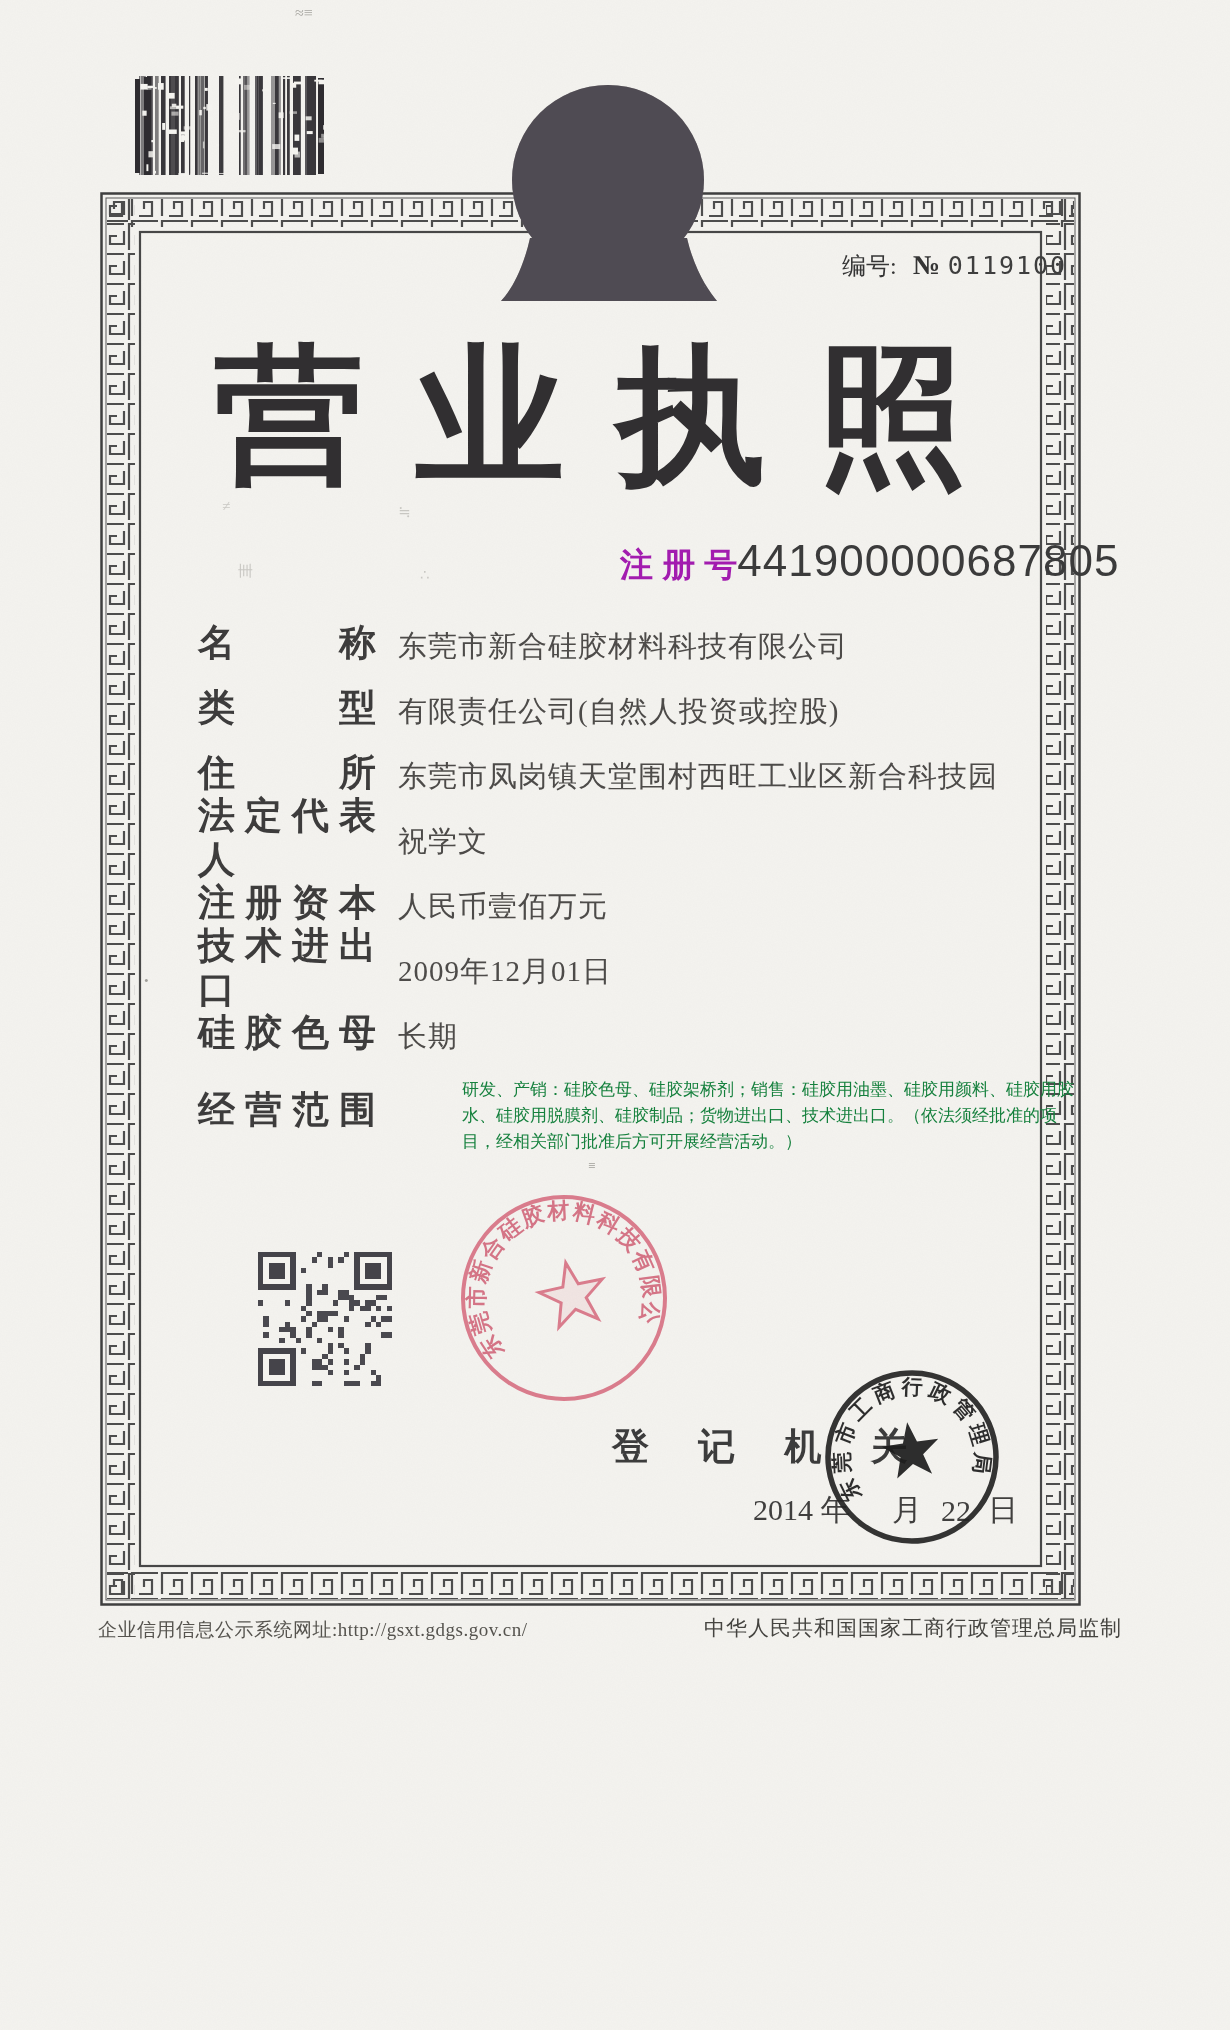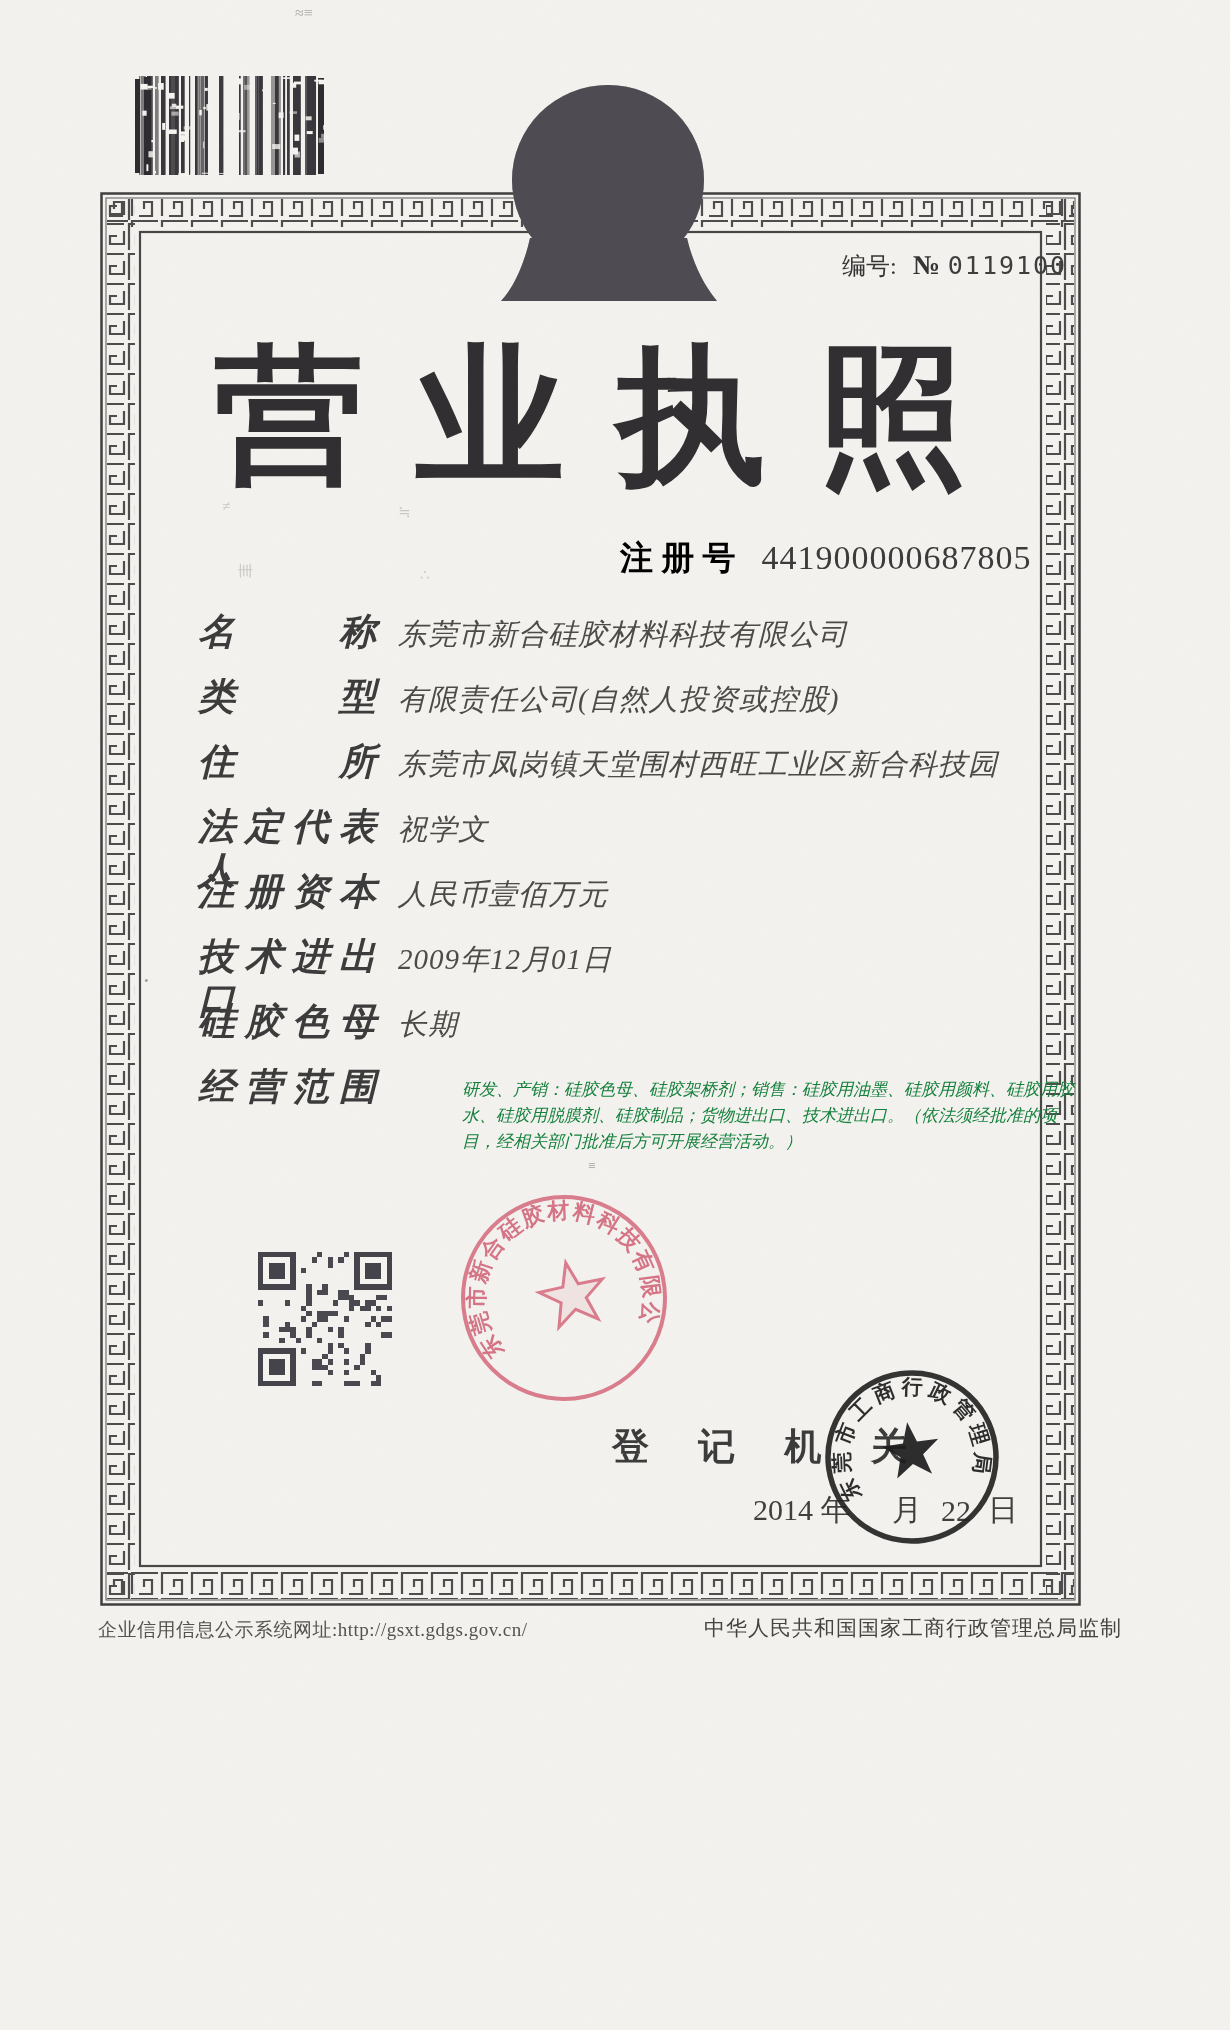--- a/index.html
+++ b/index.html
@@ -20,7 +20,7 @@
          letter-spacing:52px;transform:translateX(26px);white-space:nowrap;}
   
   .regline{left:620px;top:536px;white-space:nowrap;}
-  .regline .reg-label{font-size:33px;font-weight:600;color:#000000;font-family:Liberation Serif, serif;}
+  .regline .reg-label{font-size:33px;font-weight:600;color:#a21caf;font-family:Liberation Sans, sans-serif;}
   .regline .reg-num{font-size:34px;margin-left:26px;letter-spacing:1px;color:#3b3b3b;font-family:Liberation Serif, serif;}
   
   .rows{left:198px;top:610px;width:882px;}

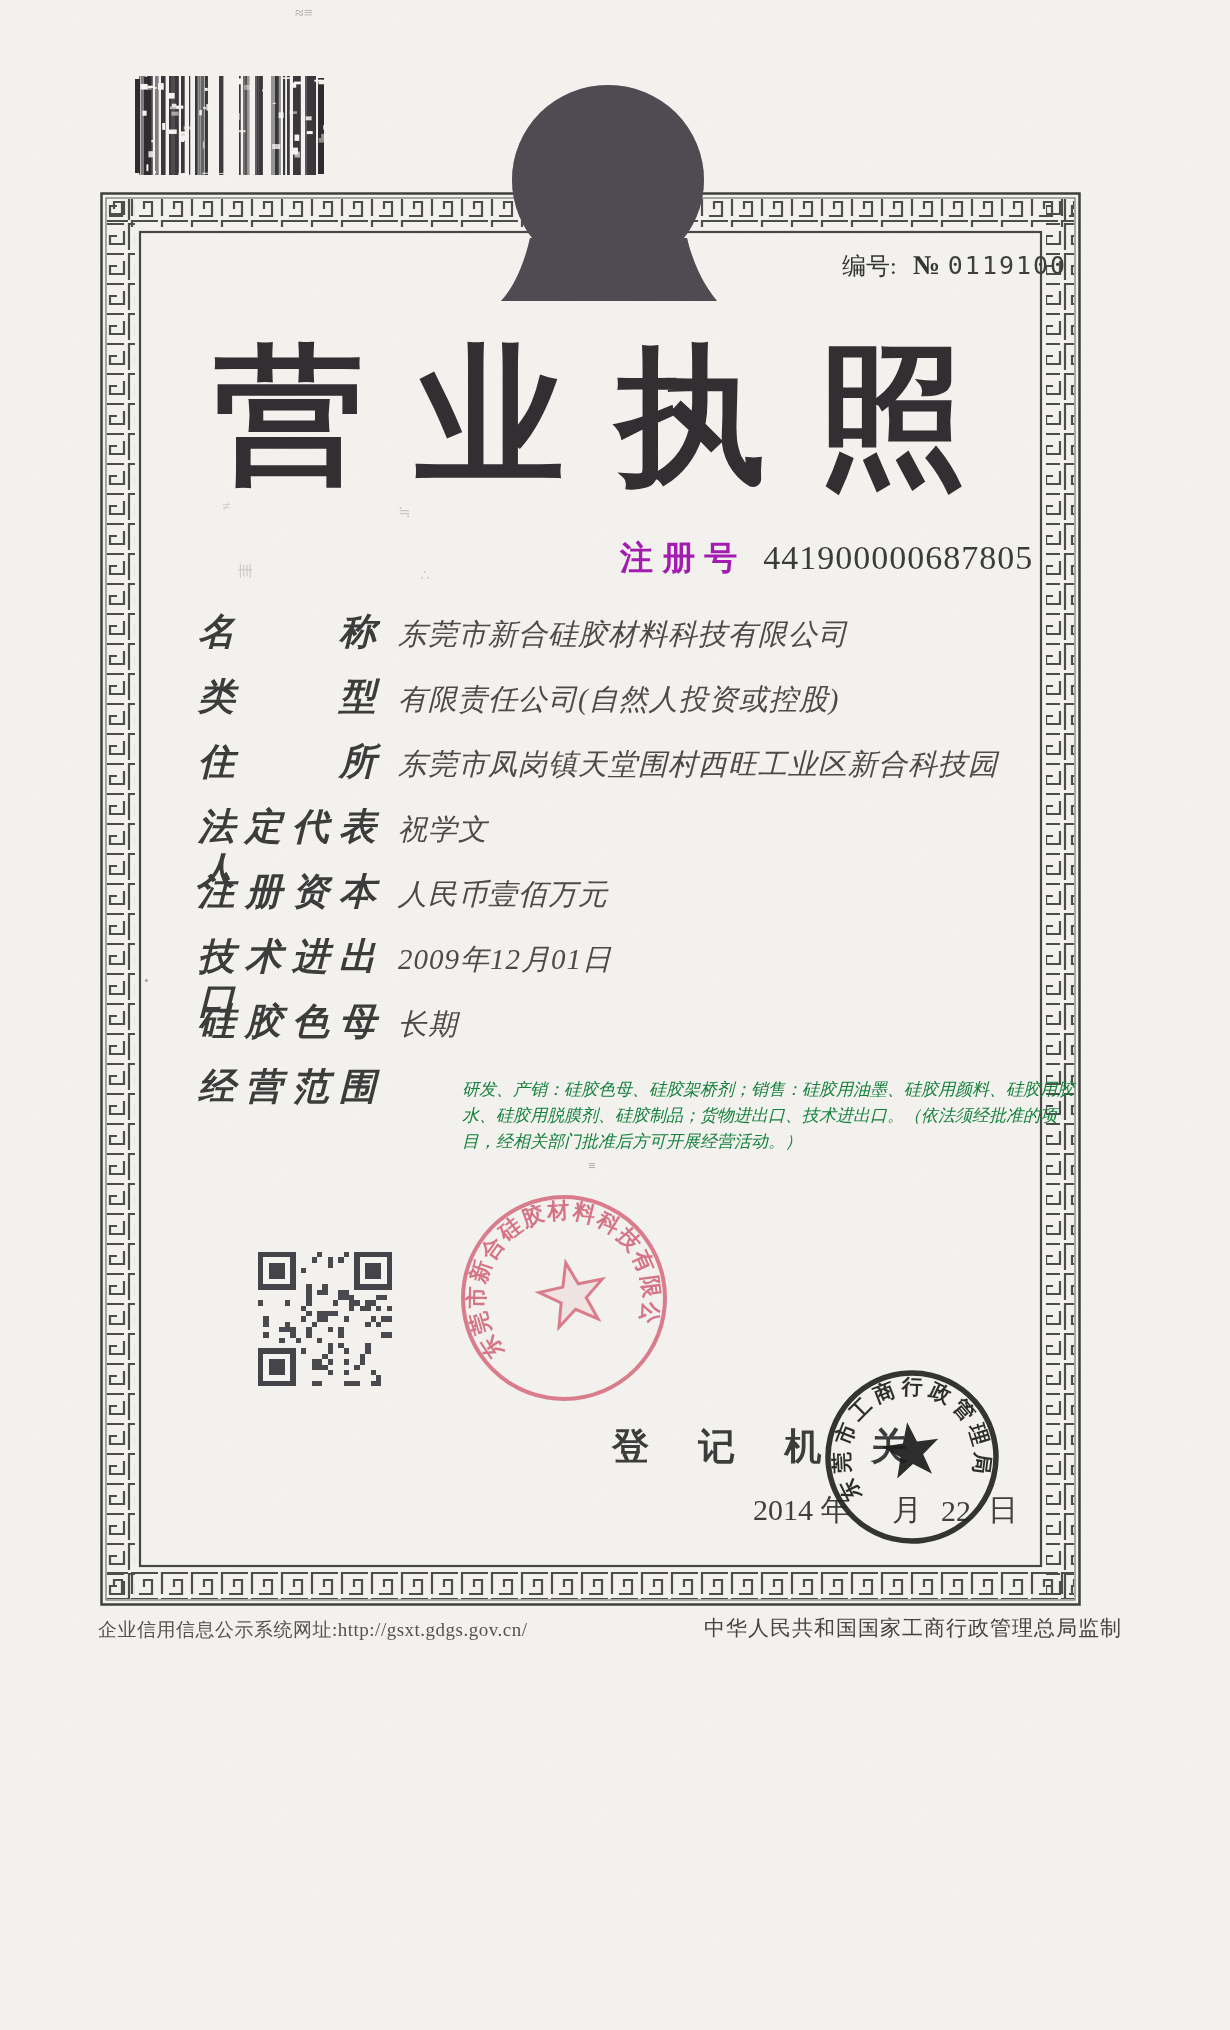--- a/index.html
+++ b/index.html
@@ -21,7 +21,7 @@
   
   .regline{left:620px;top:536px;white-space:nowrap;}
   .regline .reg-label{font-size:33px;font-weight:600;color:#a21caf;font-family:Liberation Sans, sans-serif;}
-  .regline .reg-num{font-size:34px;margin-left:26px;letter-spacing:1px;color:#3b3b3b;font-family:Liberation Serif, serif;}
+  .regline .reg-num{font-size:44px;letter-spacing:1px;color:#3b3b3b;font-family:Liberation Sans, sans-serif;}
   
   .rows{left:198px;top:610px;width:882px;}
   .row{display:flex;align-items:flex-start;height:65px;font-style:italic;}

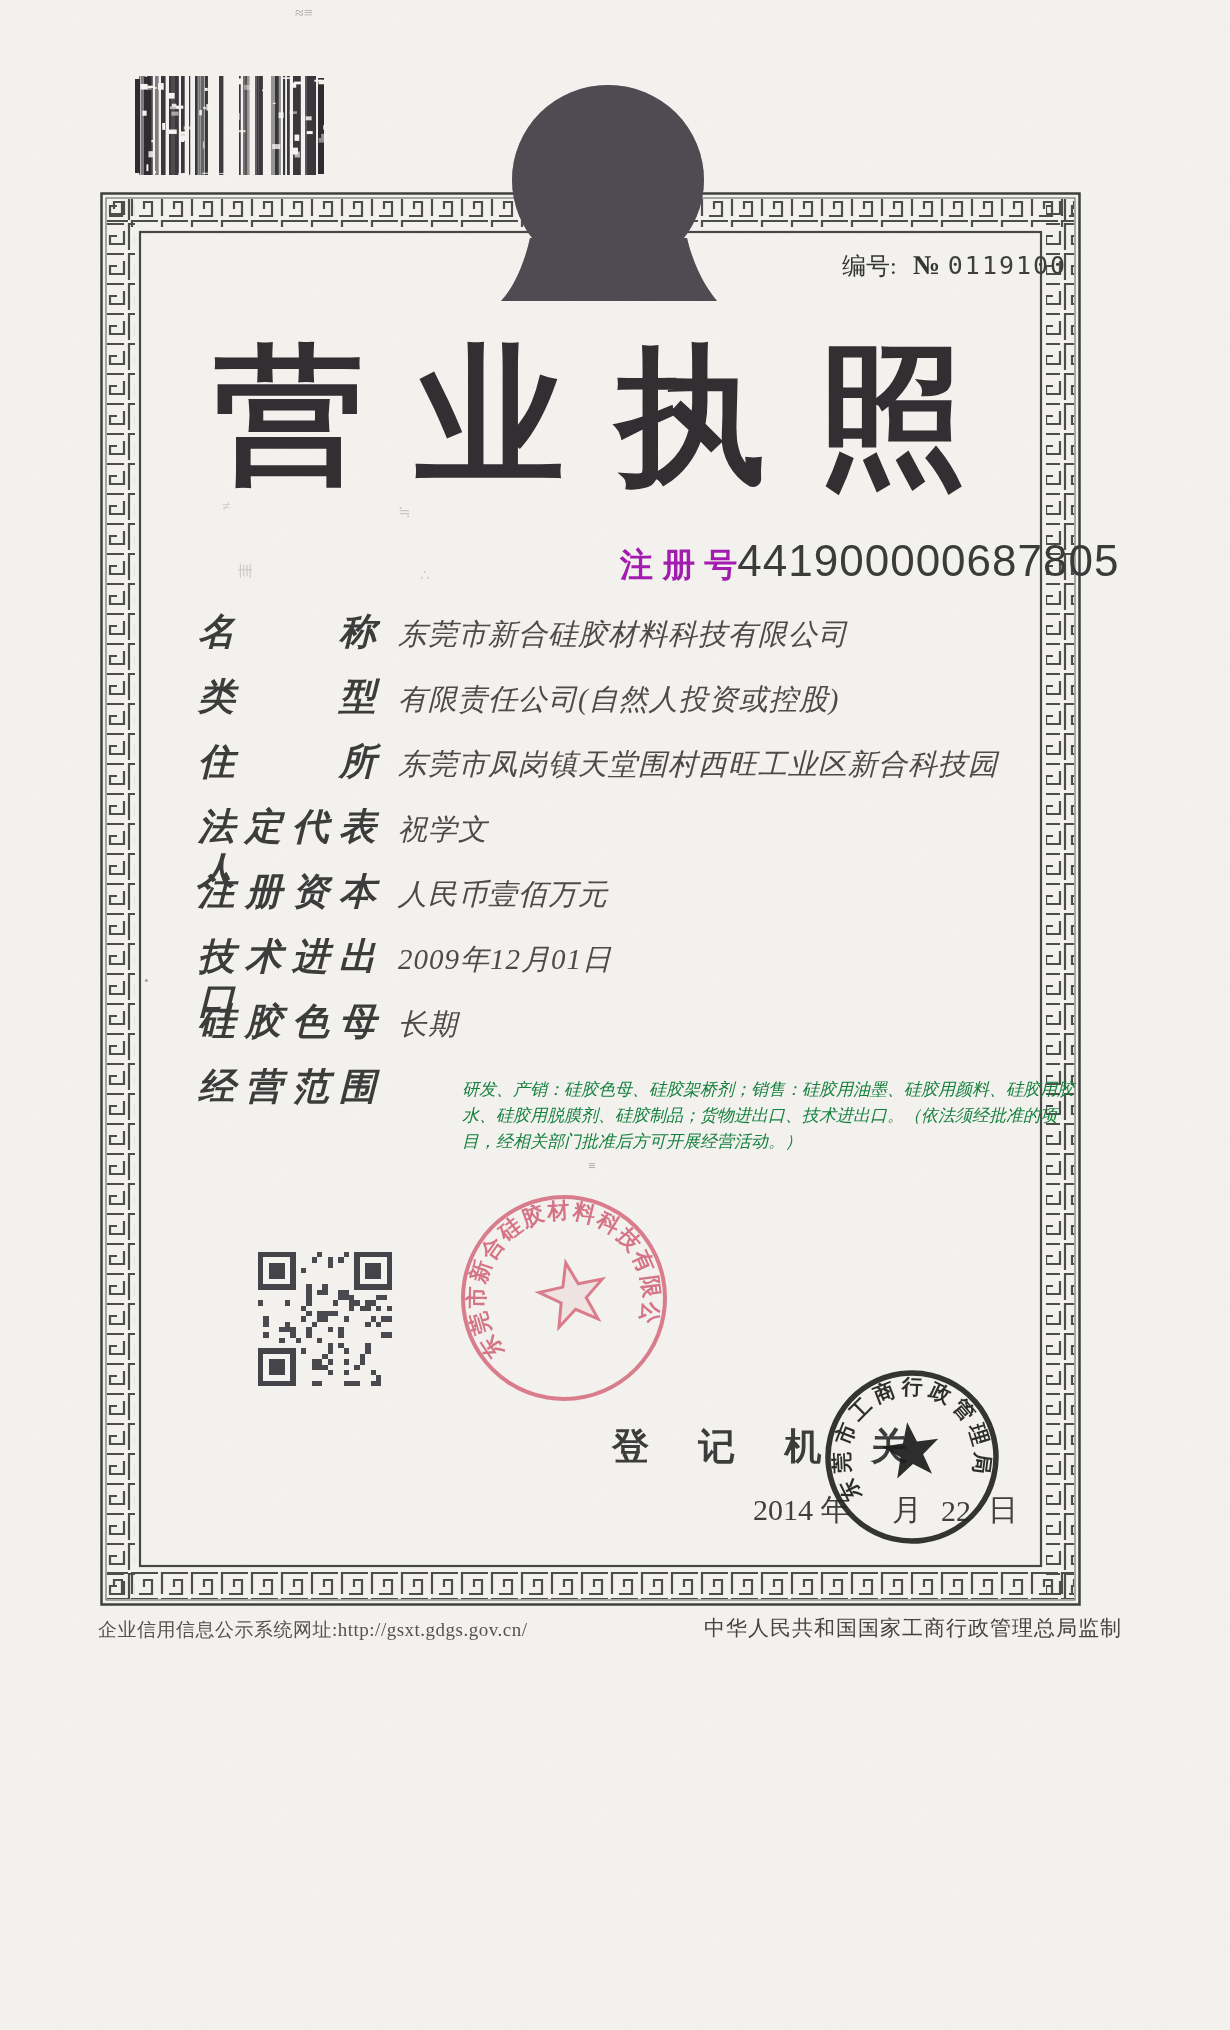--- a/index.html
+++ b/index.html
@@ -24,7 +24,7 @@
   .regline .reg-num{font-size:44px;letter-spacing:1px;color:#3b3b3b;font-family:Liberation Sans, sans-serif;}
   
   .rows{left:198px;top:610px;width:882px;}
-  .row{display:flex;align-items:flex-start;height:65px;font-style:italic;}
+  .row{display:flex;align-items:center;height:65px;}
   .row--scope{height:auto;}
   .row-label{width:178px;min-width:178px;font-size:37px;line-height:44px;font-weight:600;color:#3d3c3c;
              text-align:justify;text-align-last:justify;font-family:"Liberation Serif",serif;}

